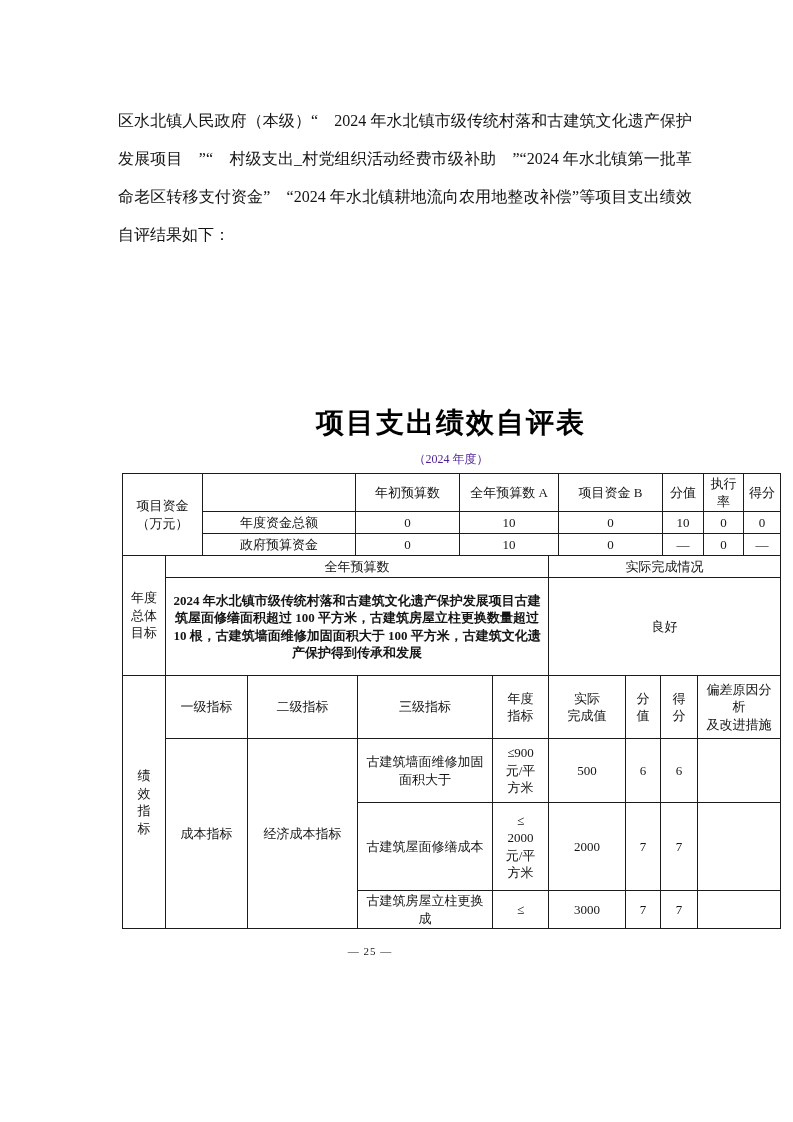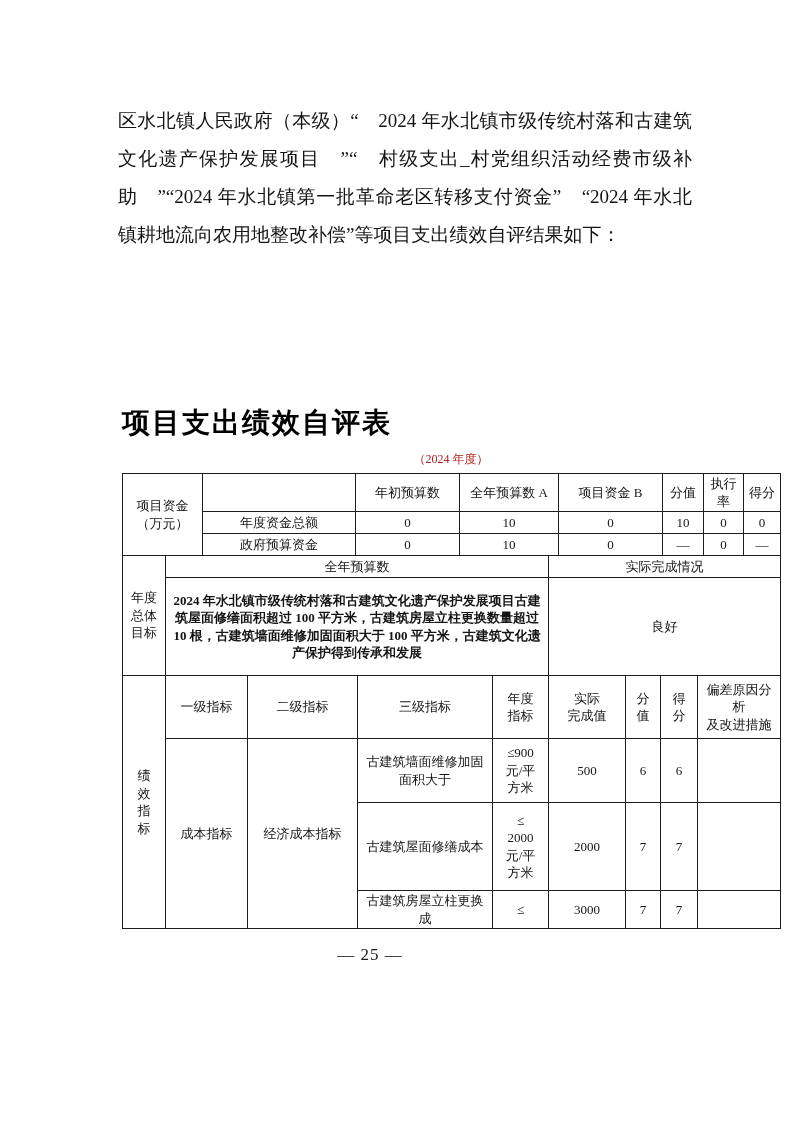--- a/index.html
+++ b/index.html
@@ -9,7 +9,7 @@
   }
   .intro{
     margin:102px 0 0 118px;width:574px;
-    font-size:19px;line-height:38px;
+    font-size:16px;line-height:38px;
     text-align:justify;word-break:break-all;color:#141414;
   }
   .doc-title{

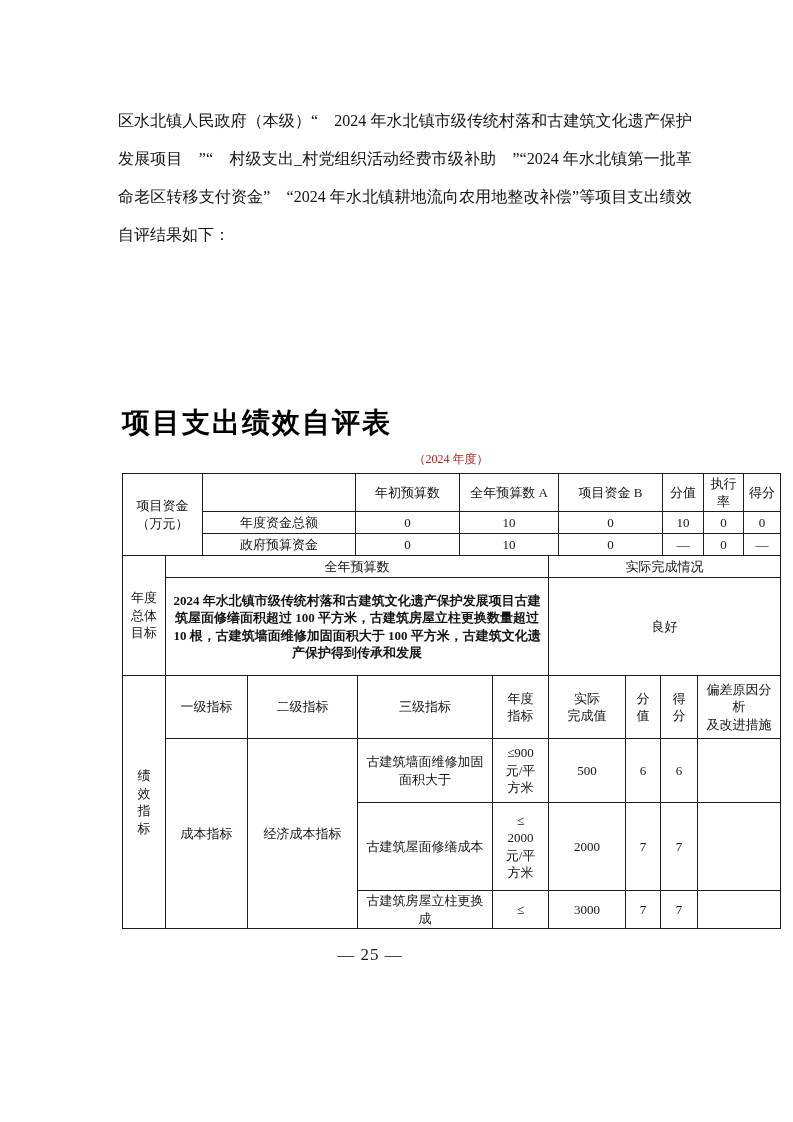--- a/index.html
+++ b/index.html
@@ -13,7 +13,7 @@
     text-align:justify;word-break:break-all;color:#141414;
   }
   .doc-title{
-    margin:150px 0 0 122px;width:658px;
+    margin:150px 0 0 122px;width:658px;text-align:center;
     font-family:"Liberation Sans","DejaVu Sans",sans-serif;
     font-weight:bold;font-size:28px;letter-spacing:2px;color:#000;
   }

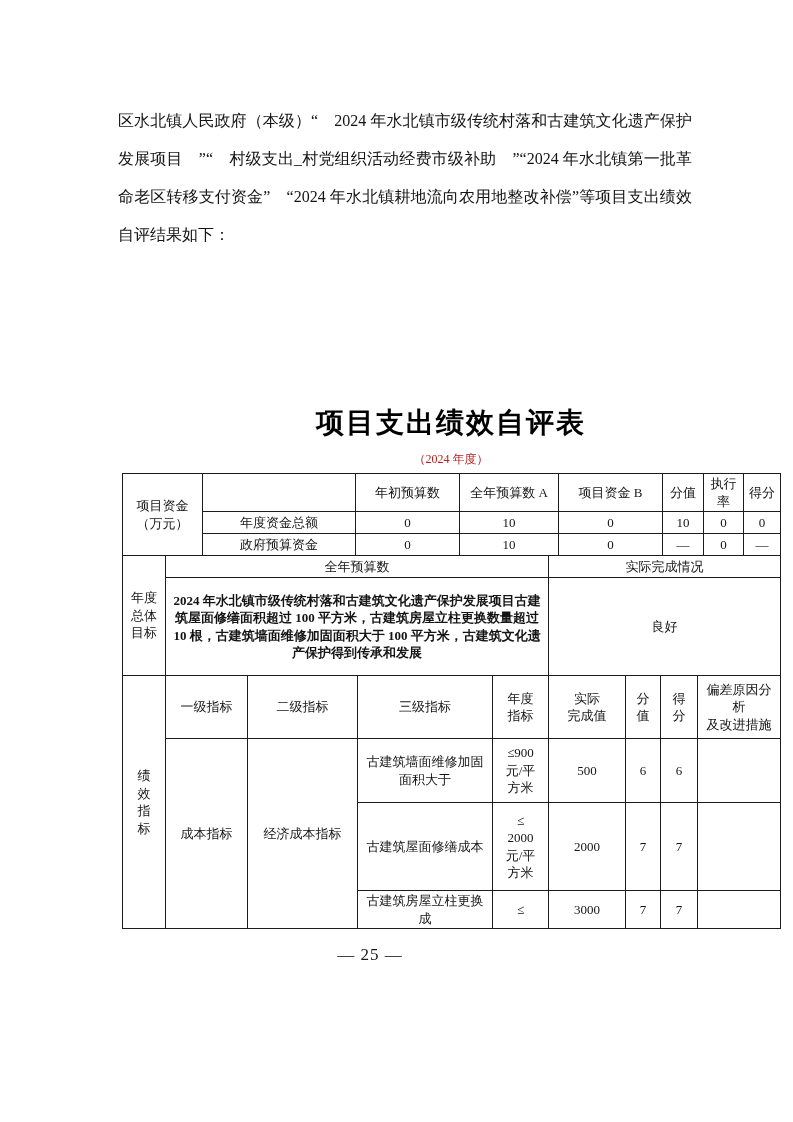--- a/index.html
+++ b/index.html
@@ -19,7 +19,7 @@
   }
   .doc-subtitle{
     margin:9px 0 6px 122px;width:658px;text-align:center;
-    font-size:12px;color:#b91c1c;
+    font-size:12px;color:#4c1d95;
   }
   table.tbl{
     border-collapse:collapse;table-layout:fixed;width:659px;

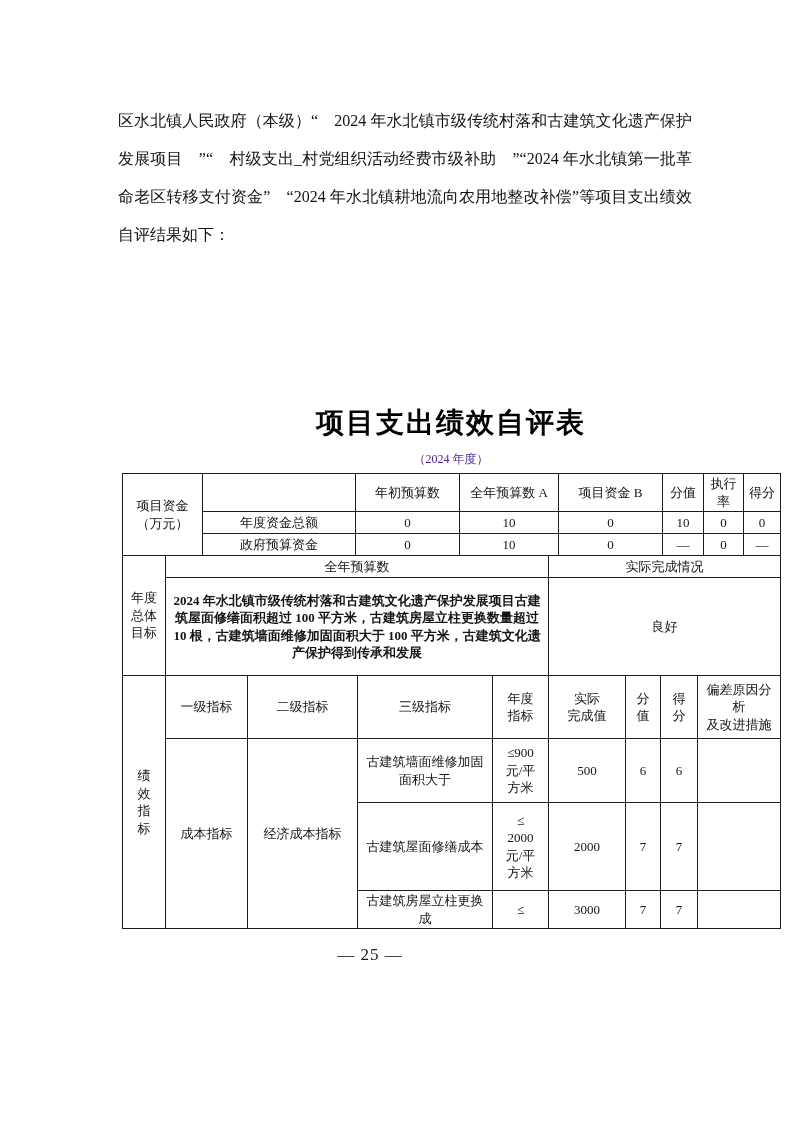--- a/index.html
+++ b/index.html
@@ -40,7 +40,7 @@
   td.num{font-size:14px;}
   .pagenum{
     margin:16px 0 0 120px;width:500px;text-align:center;
-    font-size:17px;color:#1a1a1a;letter-spacing:1px;
+    font-size:11px;color:#1a1a1a;letter-spacing:1px;
   }
 </style>
 </head>

